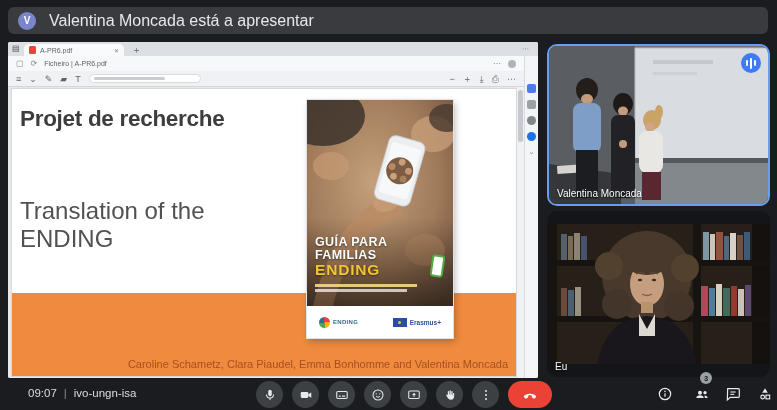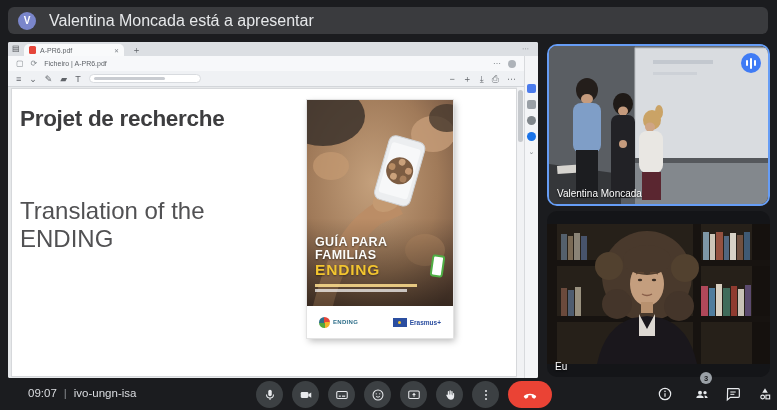--- a/index.html
+++ b/index.html
@@ -175,6 +175,9 @@
           <div>ENDING</div>
         </div>
 
+        <div class="band">
+          <div class="authors">Caroline Schametz, Clara Piaudel, Emma Bonhomme and Valentina Moncada</div>
+        </div>
 
         <div class="cover">
           <svg class="cover-photo" width="146" height="206" viewBox="0 0 146 206">

